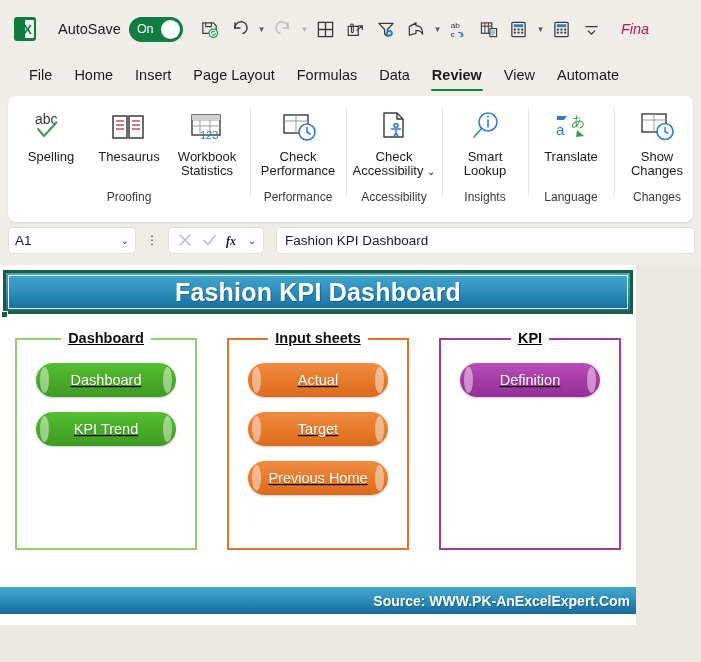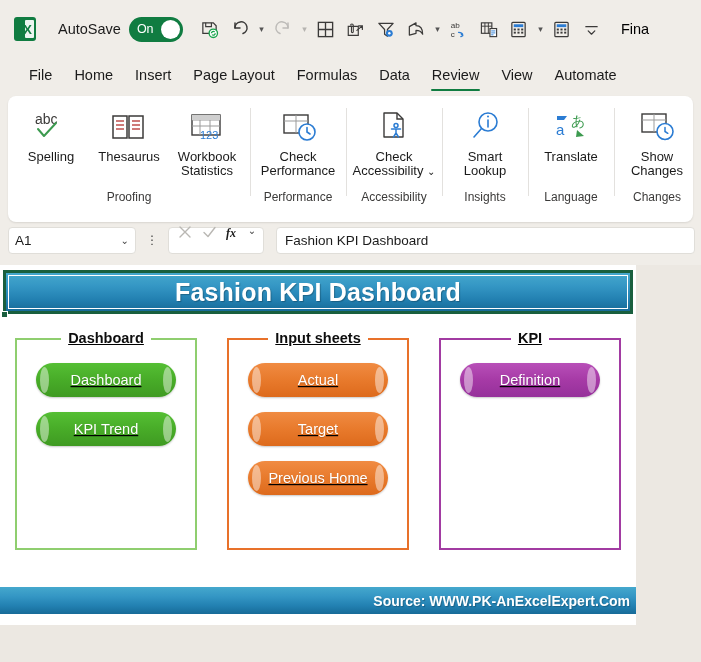--- a/index.html
+++ b/index.html
@@ -56,7 +56,7 @@
   }
   .qcaret.dim { color: #b6b4b1; }
   .filename {
-    margin-left: 14px; font-size: 14.5px; color: #000000; white-space: nowrap;
+    margin-left: 14px; font-size: 14.5px; color: #be185d; white-space: nowrap; font-style: italic;
   }
 
   

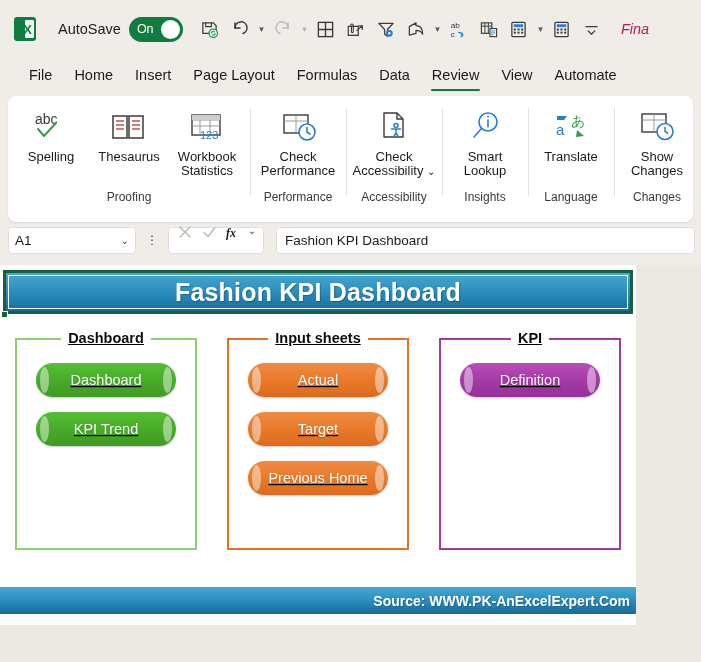--- a/index.html
+++ b/index.html
@@ -68,7 +68,7 @@
     padding: 3px 11px; color: #1b1b1b; cursor: pointer; position: relative;
     white-space: nowrap; border-radius: 4px;
   }
-  .tab.active { font-weight: normal; }
+  .tab.active { font-weight: bold; }
   .tab.active::after {
     content: ""; position: absolute; left: 10px; right: 10px; bottom: -5px;
     height: 2.5px; background: #107c41; border-radius: 2px;

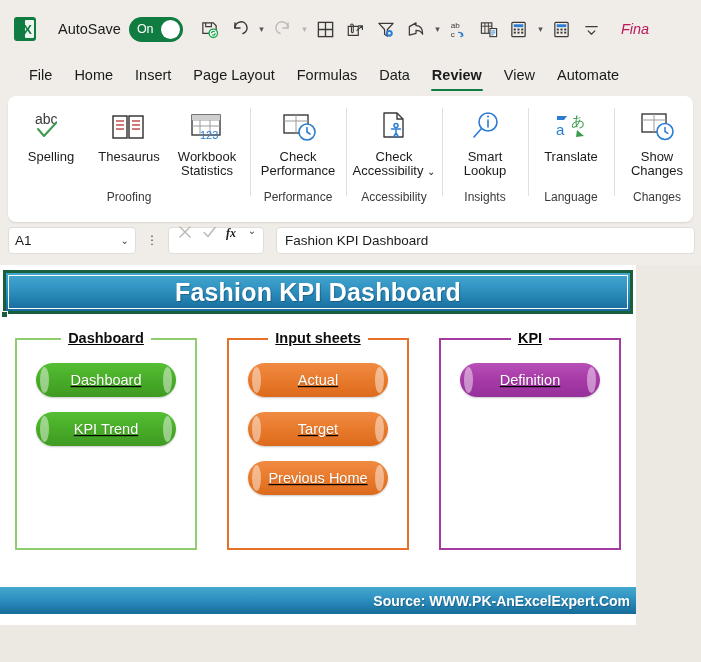--- a/index.html
+++ b/index.html
@@ -126,7 +126,7 @@
     background: #fff; border: 1px solid #e0ded9; border-radius: 4px; padding: 0 4px;
   }
   .fxbtn {
-    width: 24px; height: 30px; display: flex; align-items: flex-start; justify-content: center;
+    width: 24px; height: 30px; display: flex; align-items: center; justify-content: center;
     cursor: pointer;
   }
   .fxbtn.dim { color: #b9b7b3; }

